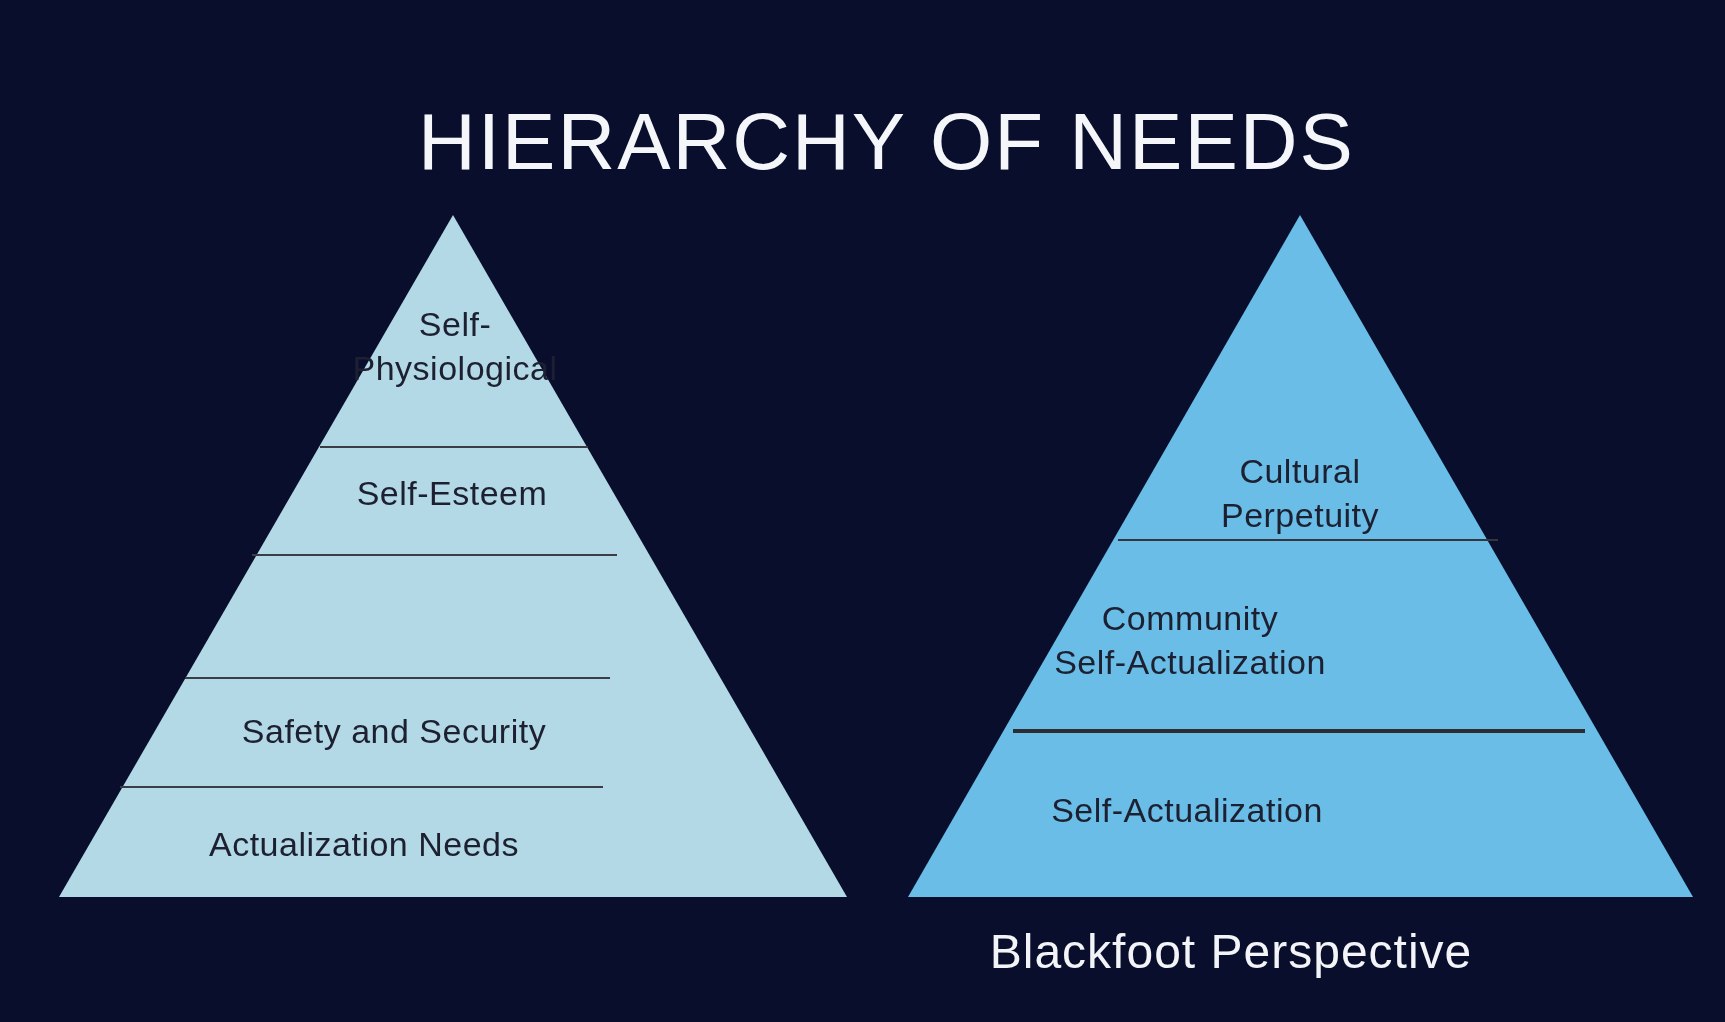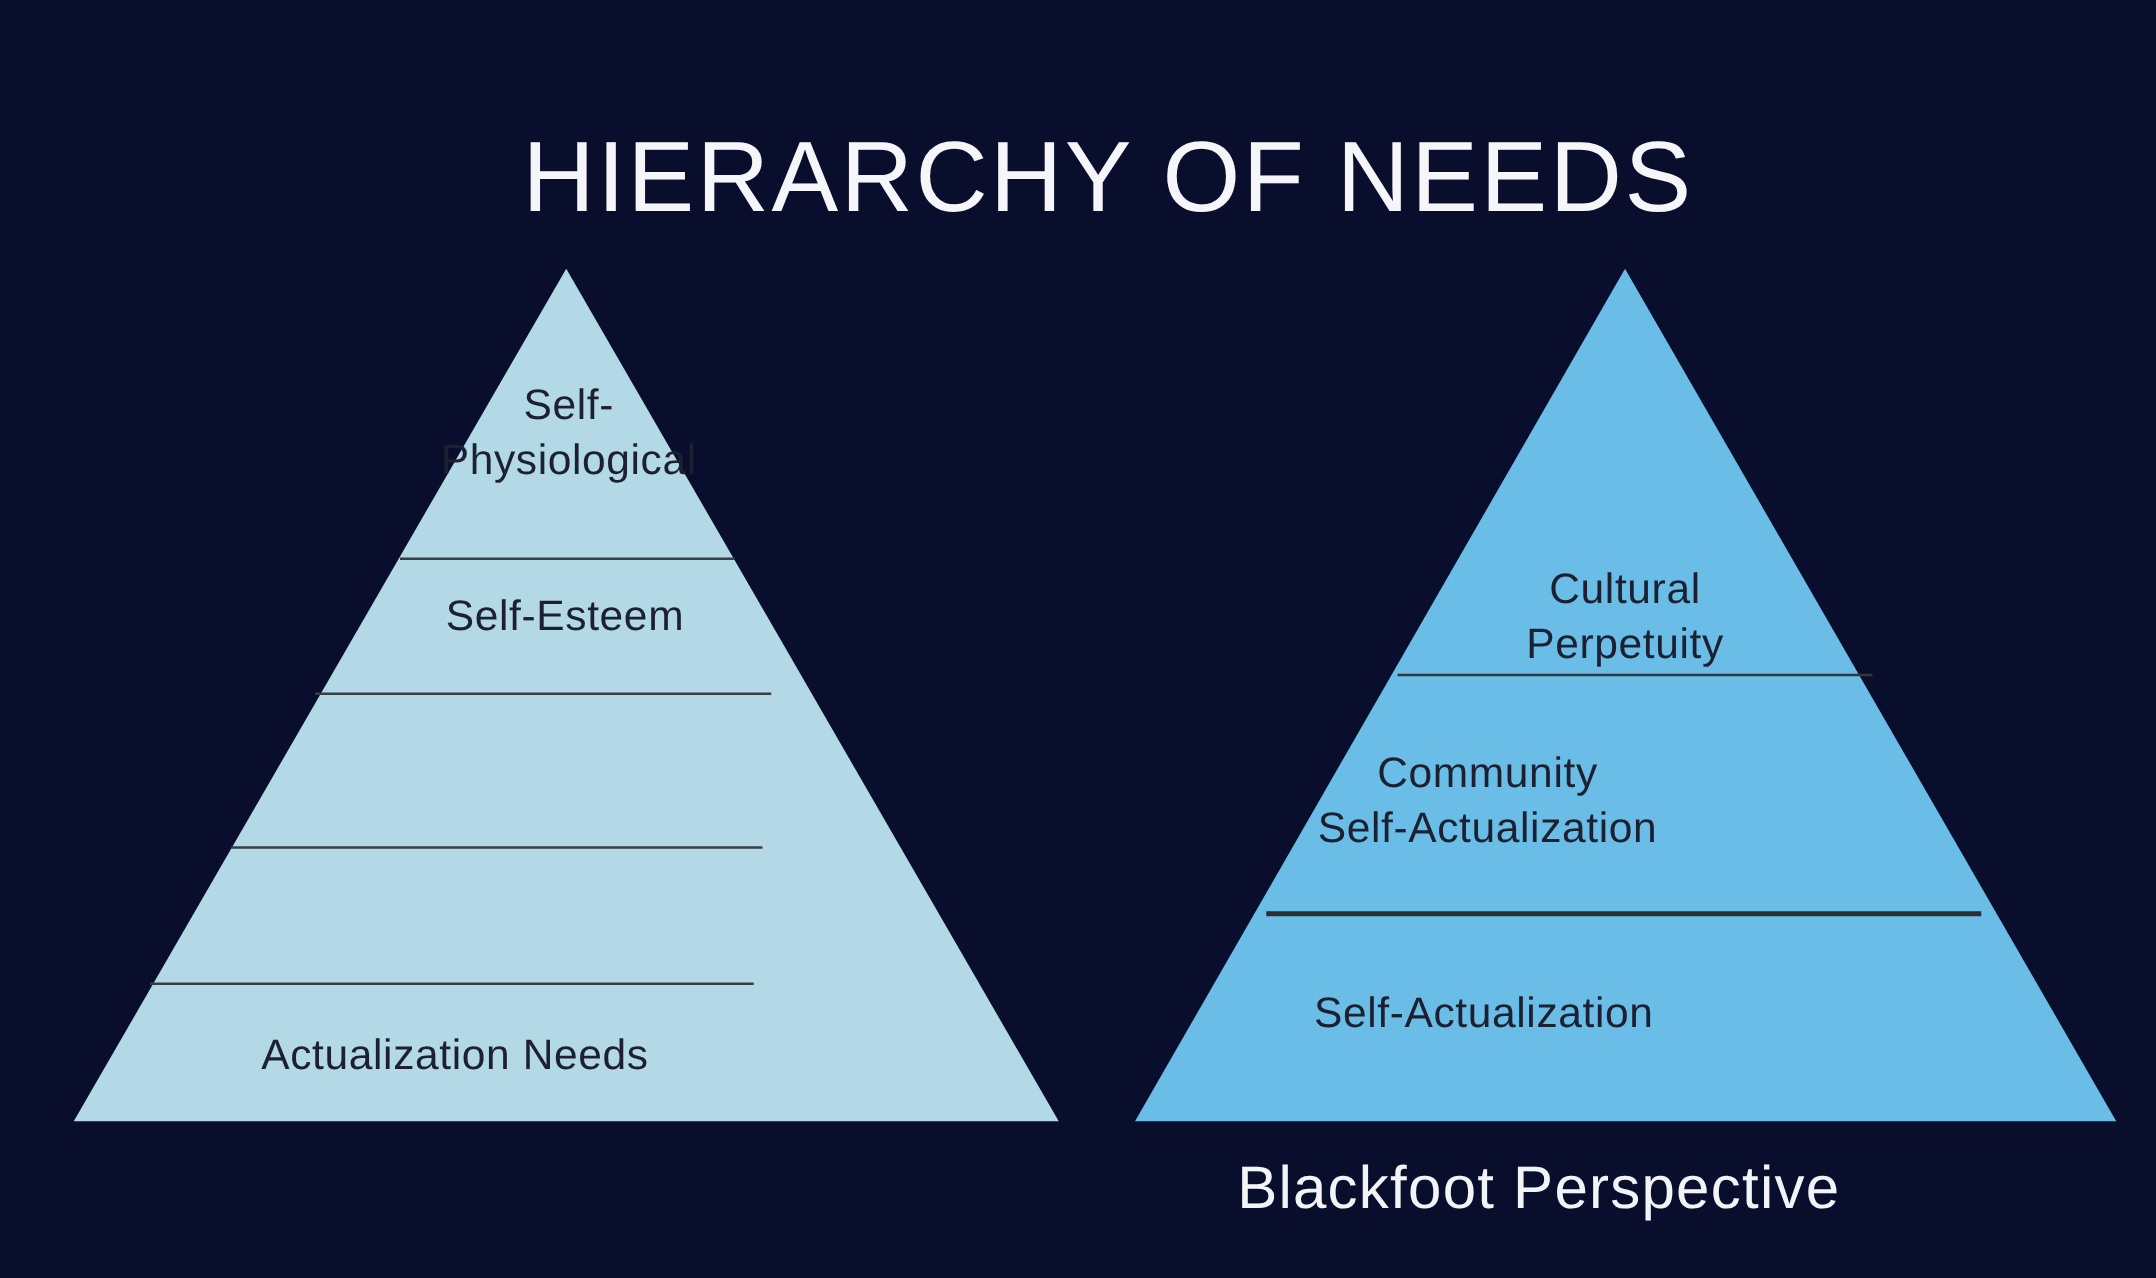--- a/index.html
+++ b/index.html
@@ -78,6 +78,7 @@
   <div class="plabel w-l0">Self-
 Physiological</div>
   <div class="plabel w-l1">Self-Esteem</div>
+  <div class="plabel w-l3">Safety and Security</div>
   <div class="plabel w-l4">Actualization Needs</div>
 
   <div class="plabel b-l0">Cultural

